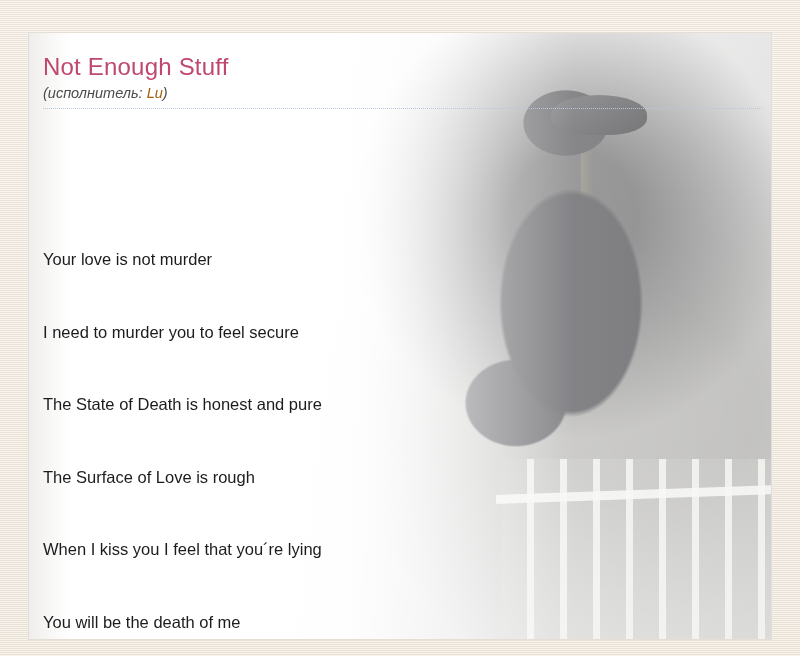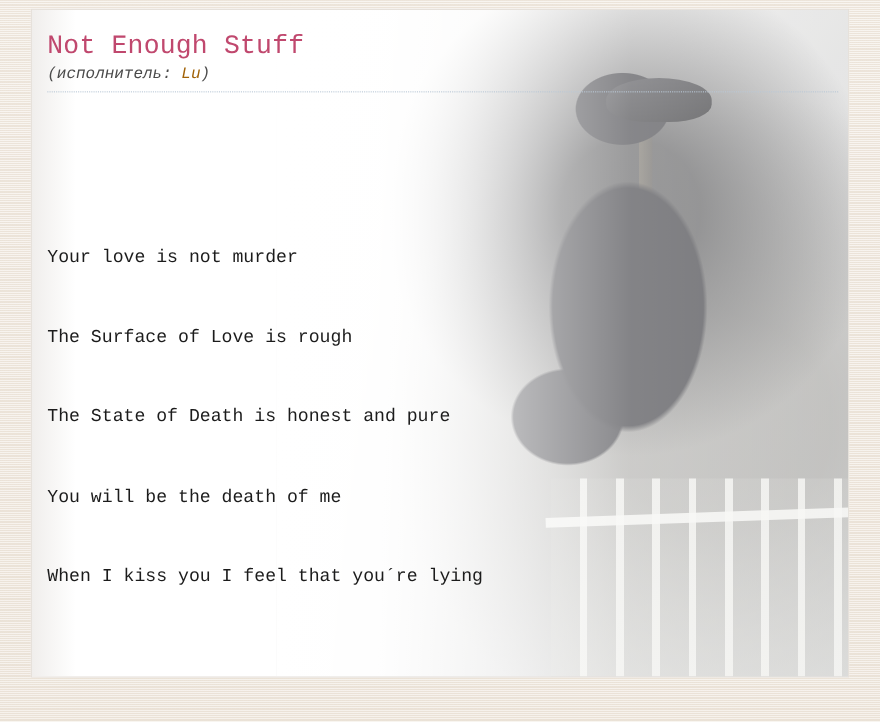--- a/index.html
+++ b/index.html
@@ -29,14 +29,13 @@
   #card {
     position: absolute;
     left: 28px;
-    top: 8px;
+    top: 32px;
     width: 744px;
     height: 608px;
     box-sizing: border-box;
     background: #ffffff;
     border: 1px solid #e4ded7;
     overflow: hidden;
-    font-family: Liberation Mono, monospace;
   }
 
   

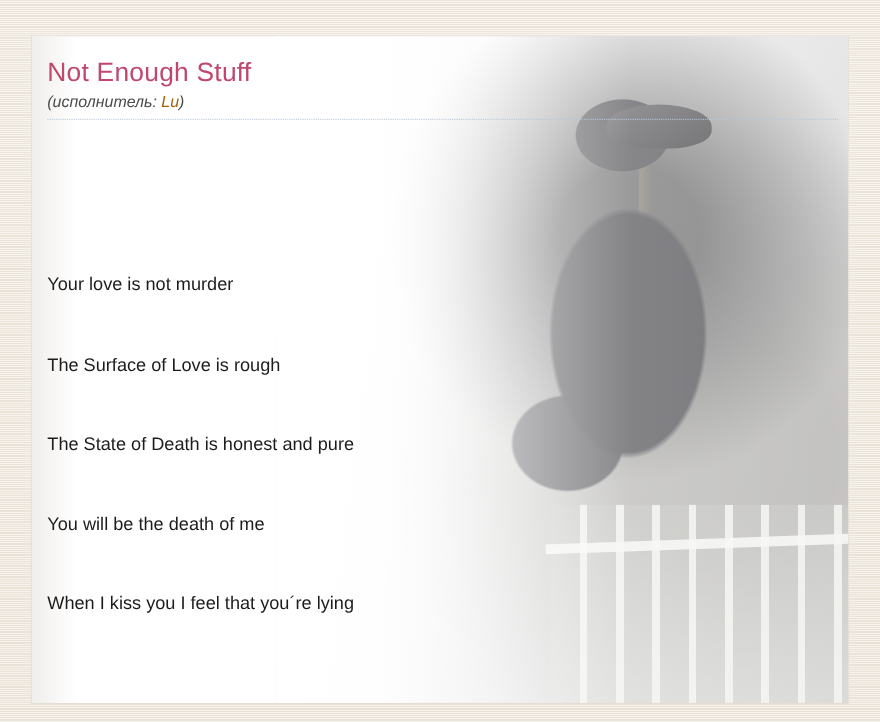--- a/index.html
+++ b/index.html
@@ -196,6 +196,7 @@
 
         <div class="stanza">
           <div class="line">Your love is not murder</div>
+          <div class="line">I need to murder you to feel secure</div>
           <div class="line">The Surface of Love is rough</div>
           <div class="line">The State of Death is honest and pure</div>
           <div class="line">You will be the death of me</div>

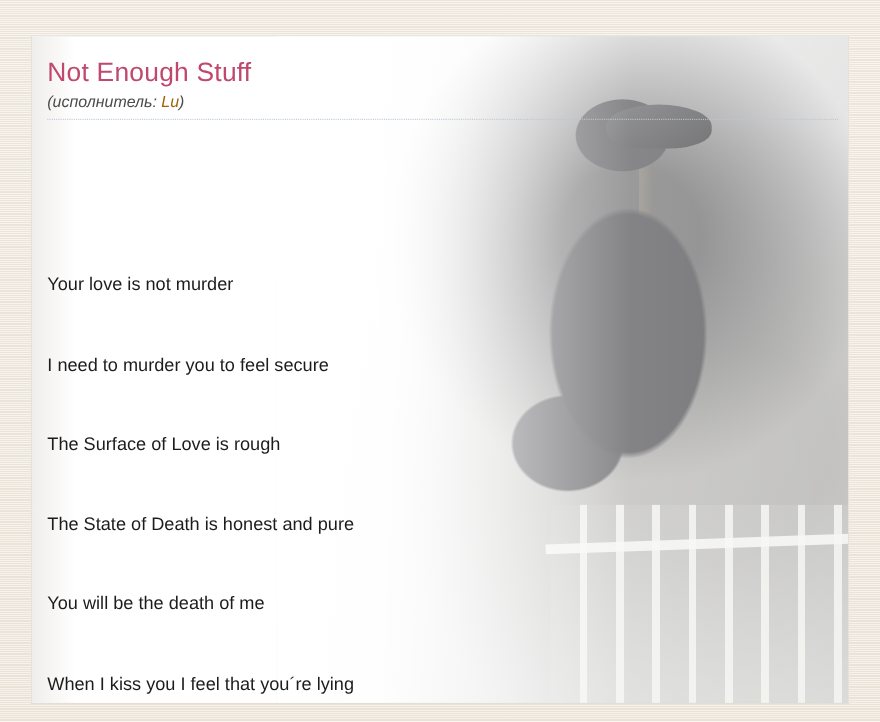--- a/index.html
+++ b/index.html
@@ -197,8 +197,8 @@
         <div class="stanza">
           <div class="line">Your love is not murder</div>
           <div class="line">I need to murder you to feel secure</div>
+          <div class="line">The State of Death is honest and pure</div>
           <div class="line">The Surface of Love is rough</div>
-          <div class="line">The State of Death is honest and pure</div>
           <div class="line">You will be the death of me</div>
           <div class="line">When I kiss you I feel that you´re lying</div>
         </div>

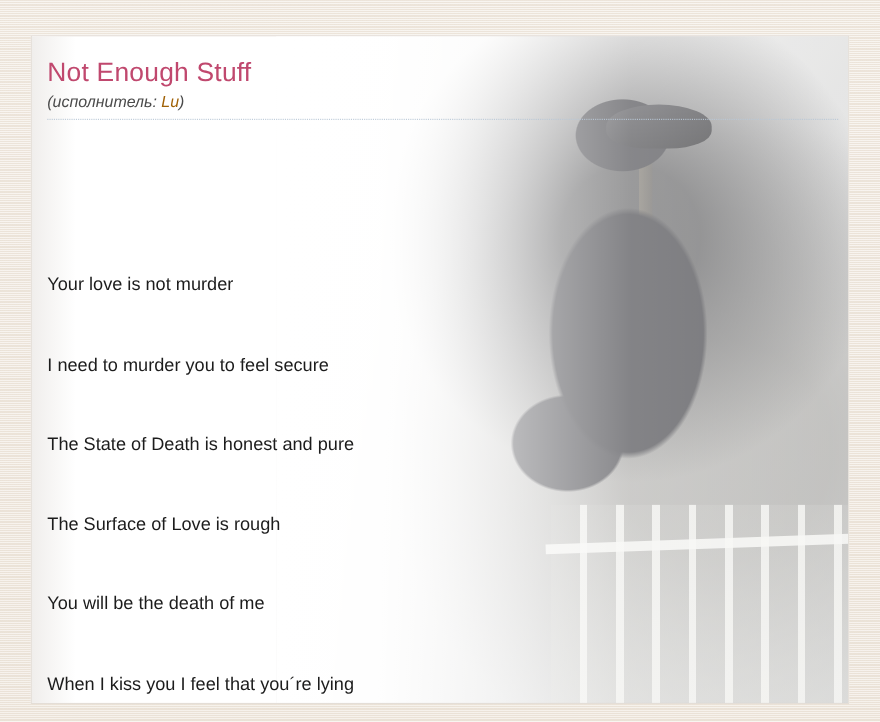--- a/index.html
+++ b/index.html
@@ -199,8 +199,8 @@
           <div class="line">I need to murder you to feel secure</div>
           <div class="line">The State of Death is honest and pure</div>
           <div class="line">The Surface of Love is rough</div>
+          <div class="line">When I kiss you I feel that you´re lying</div>
           <div class="line">You will be the death of me</div>
-          <div class="line">When I kiss you I feel that you´re lying</div>
         </div>
 
         

